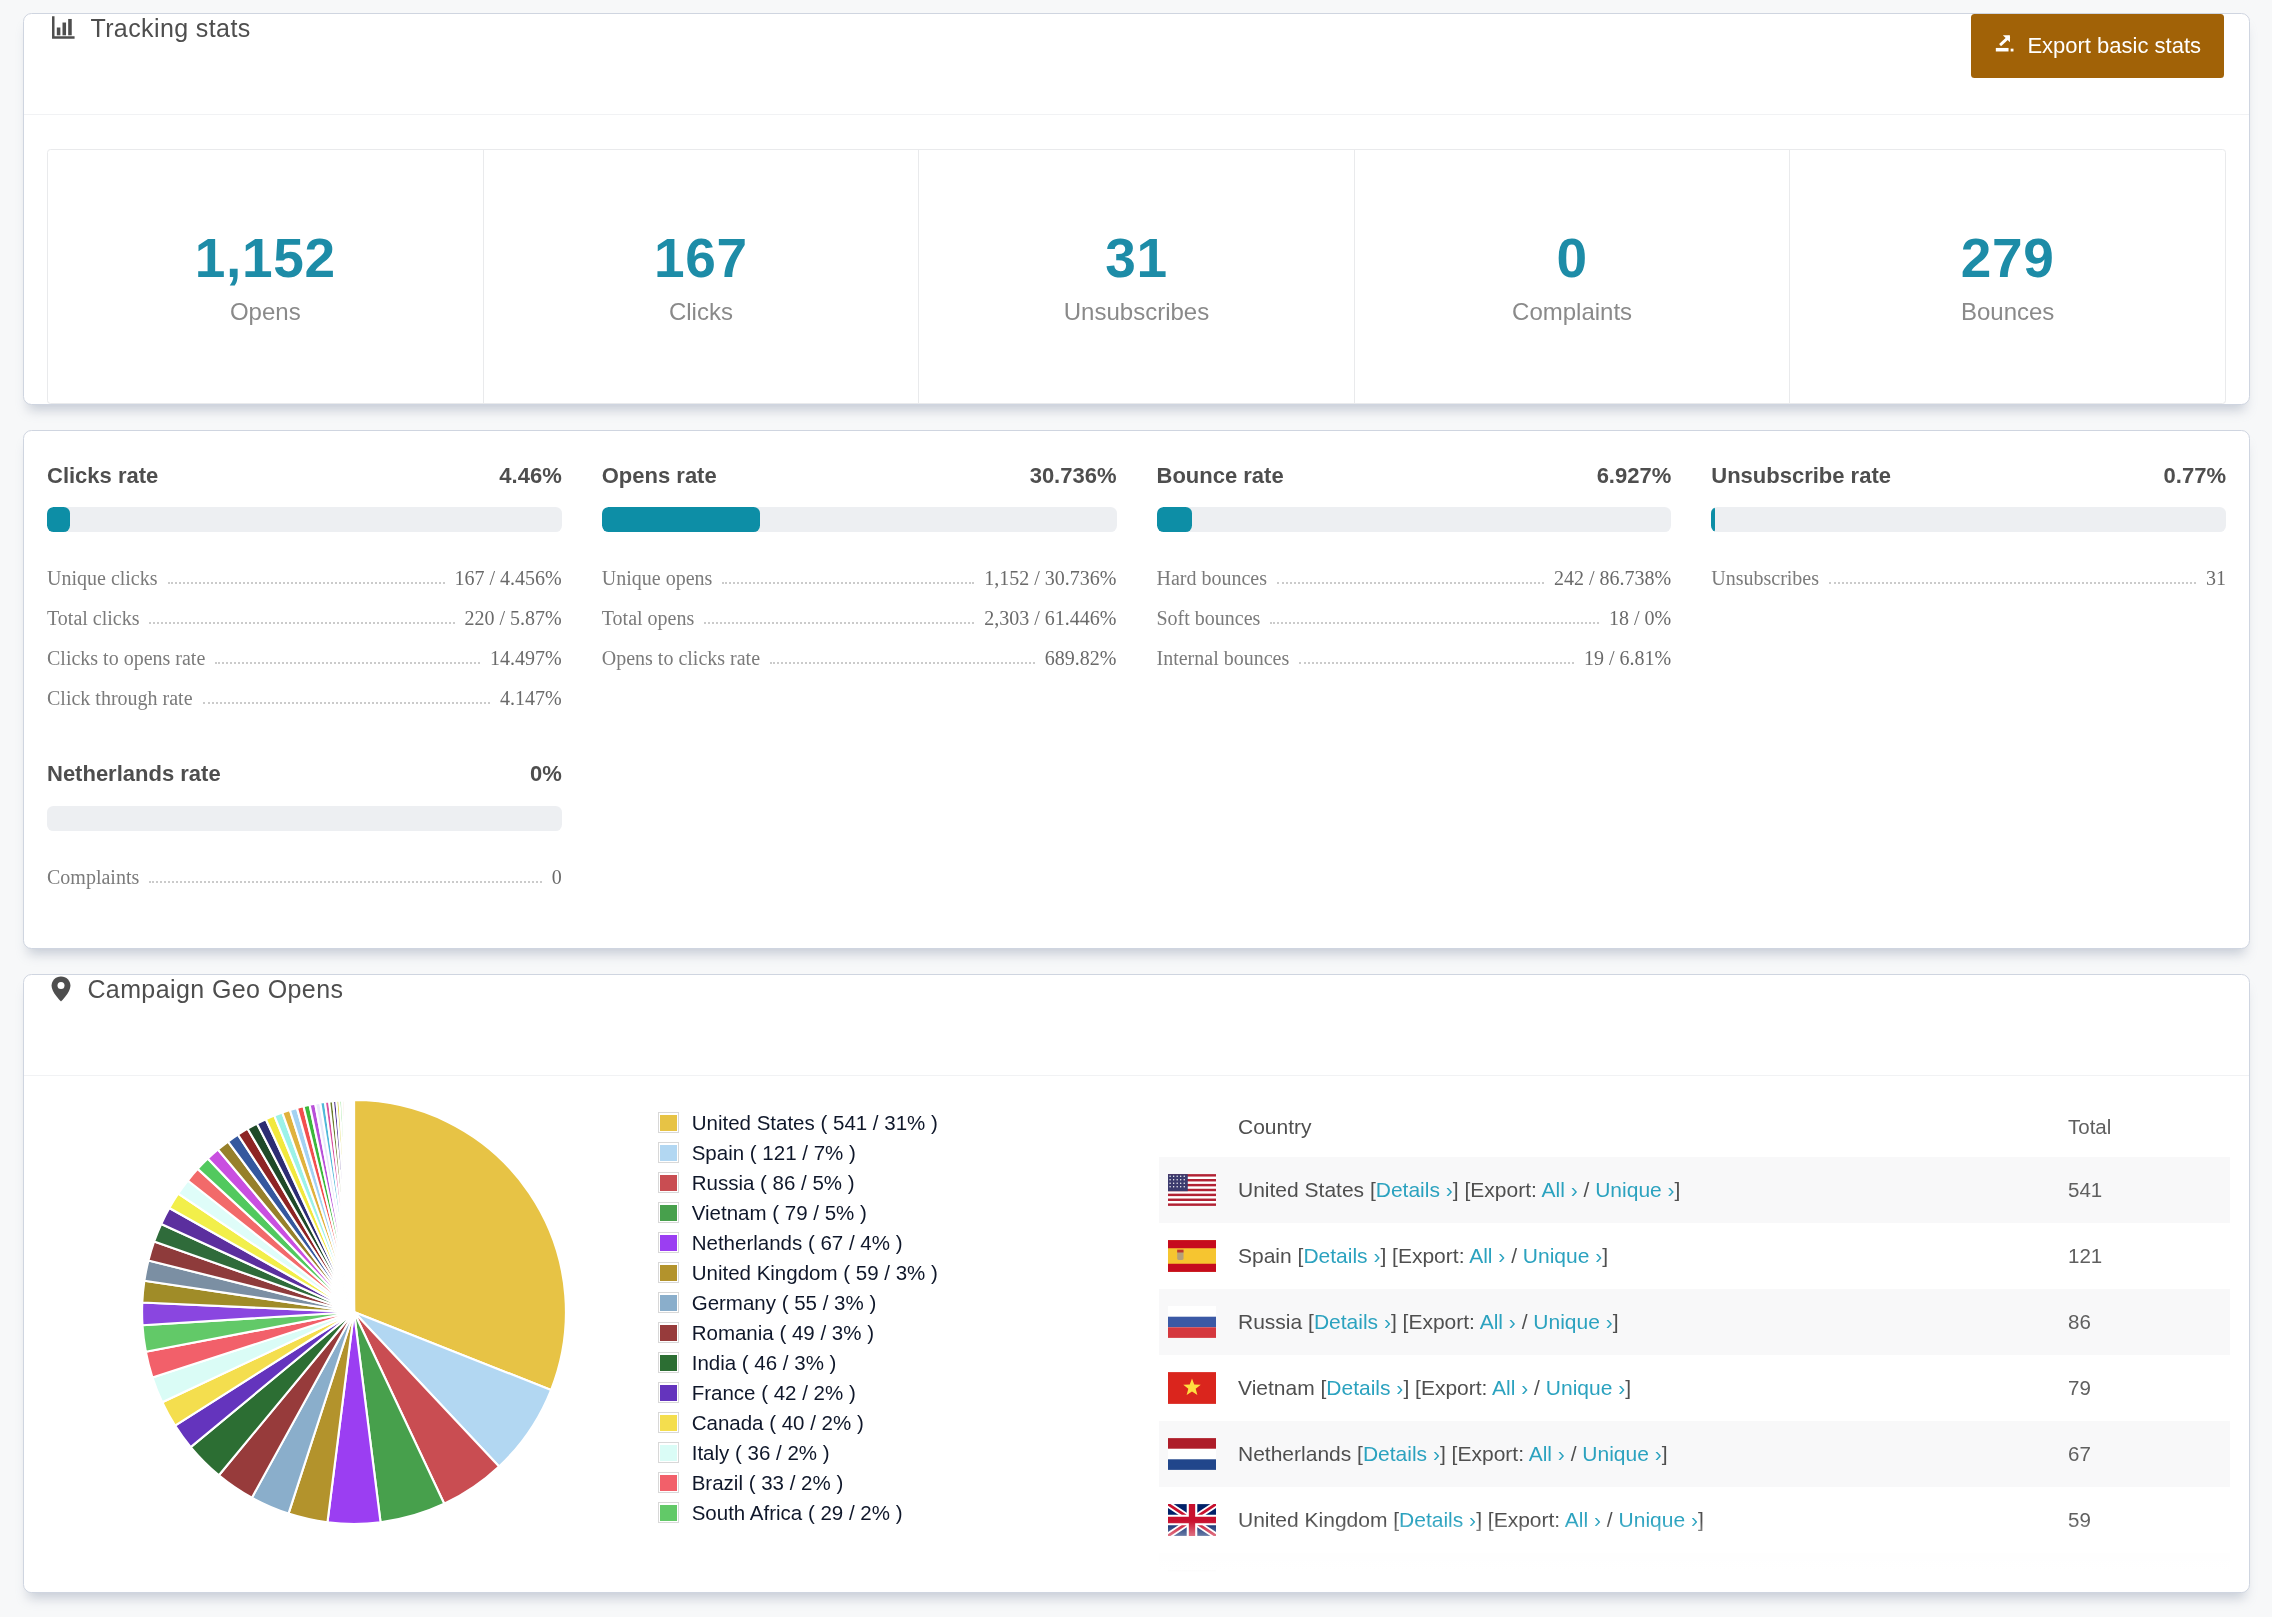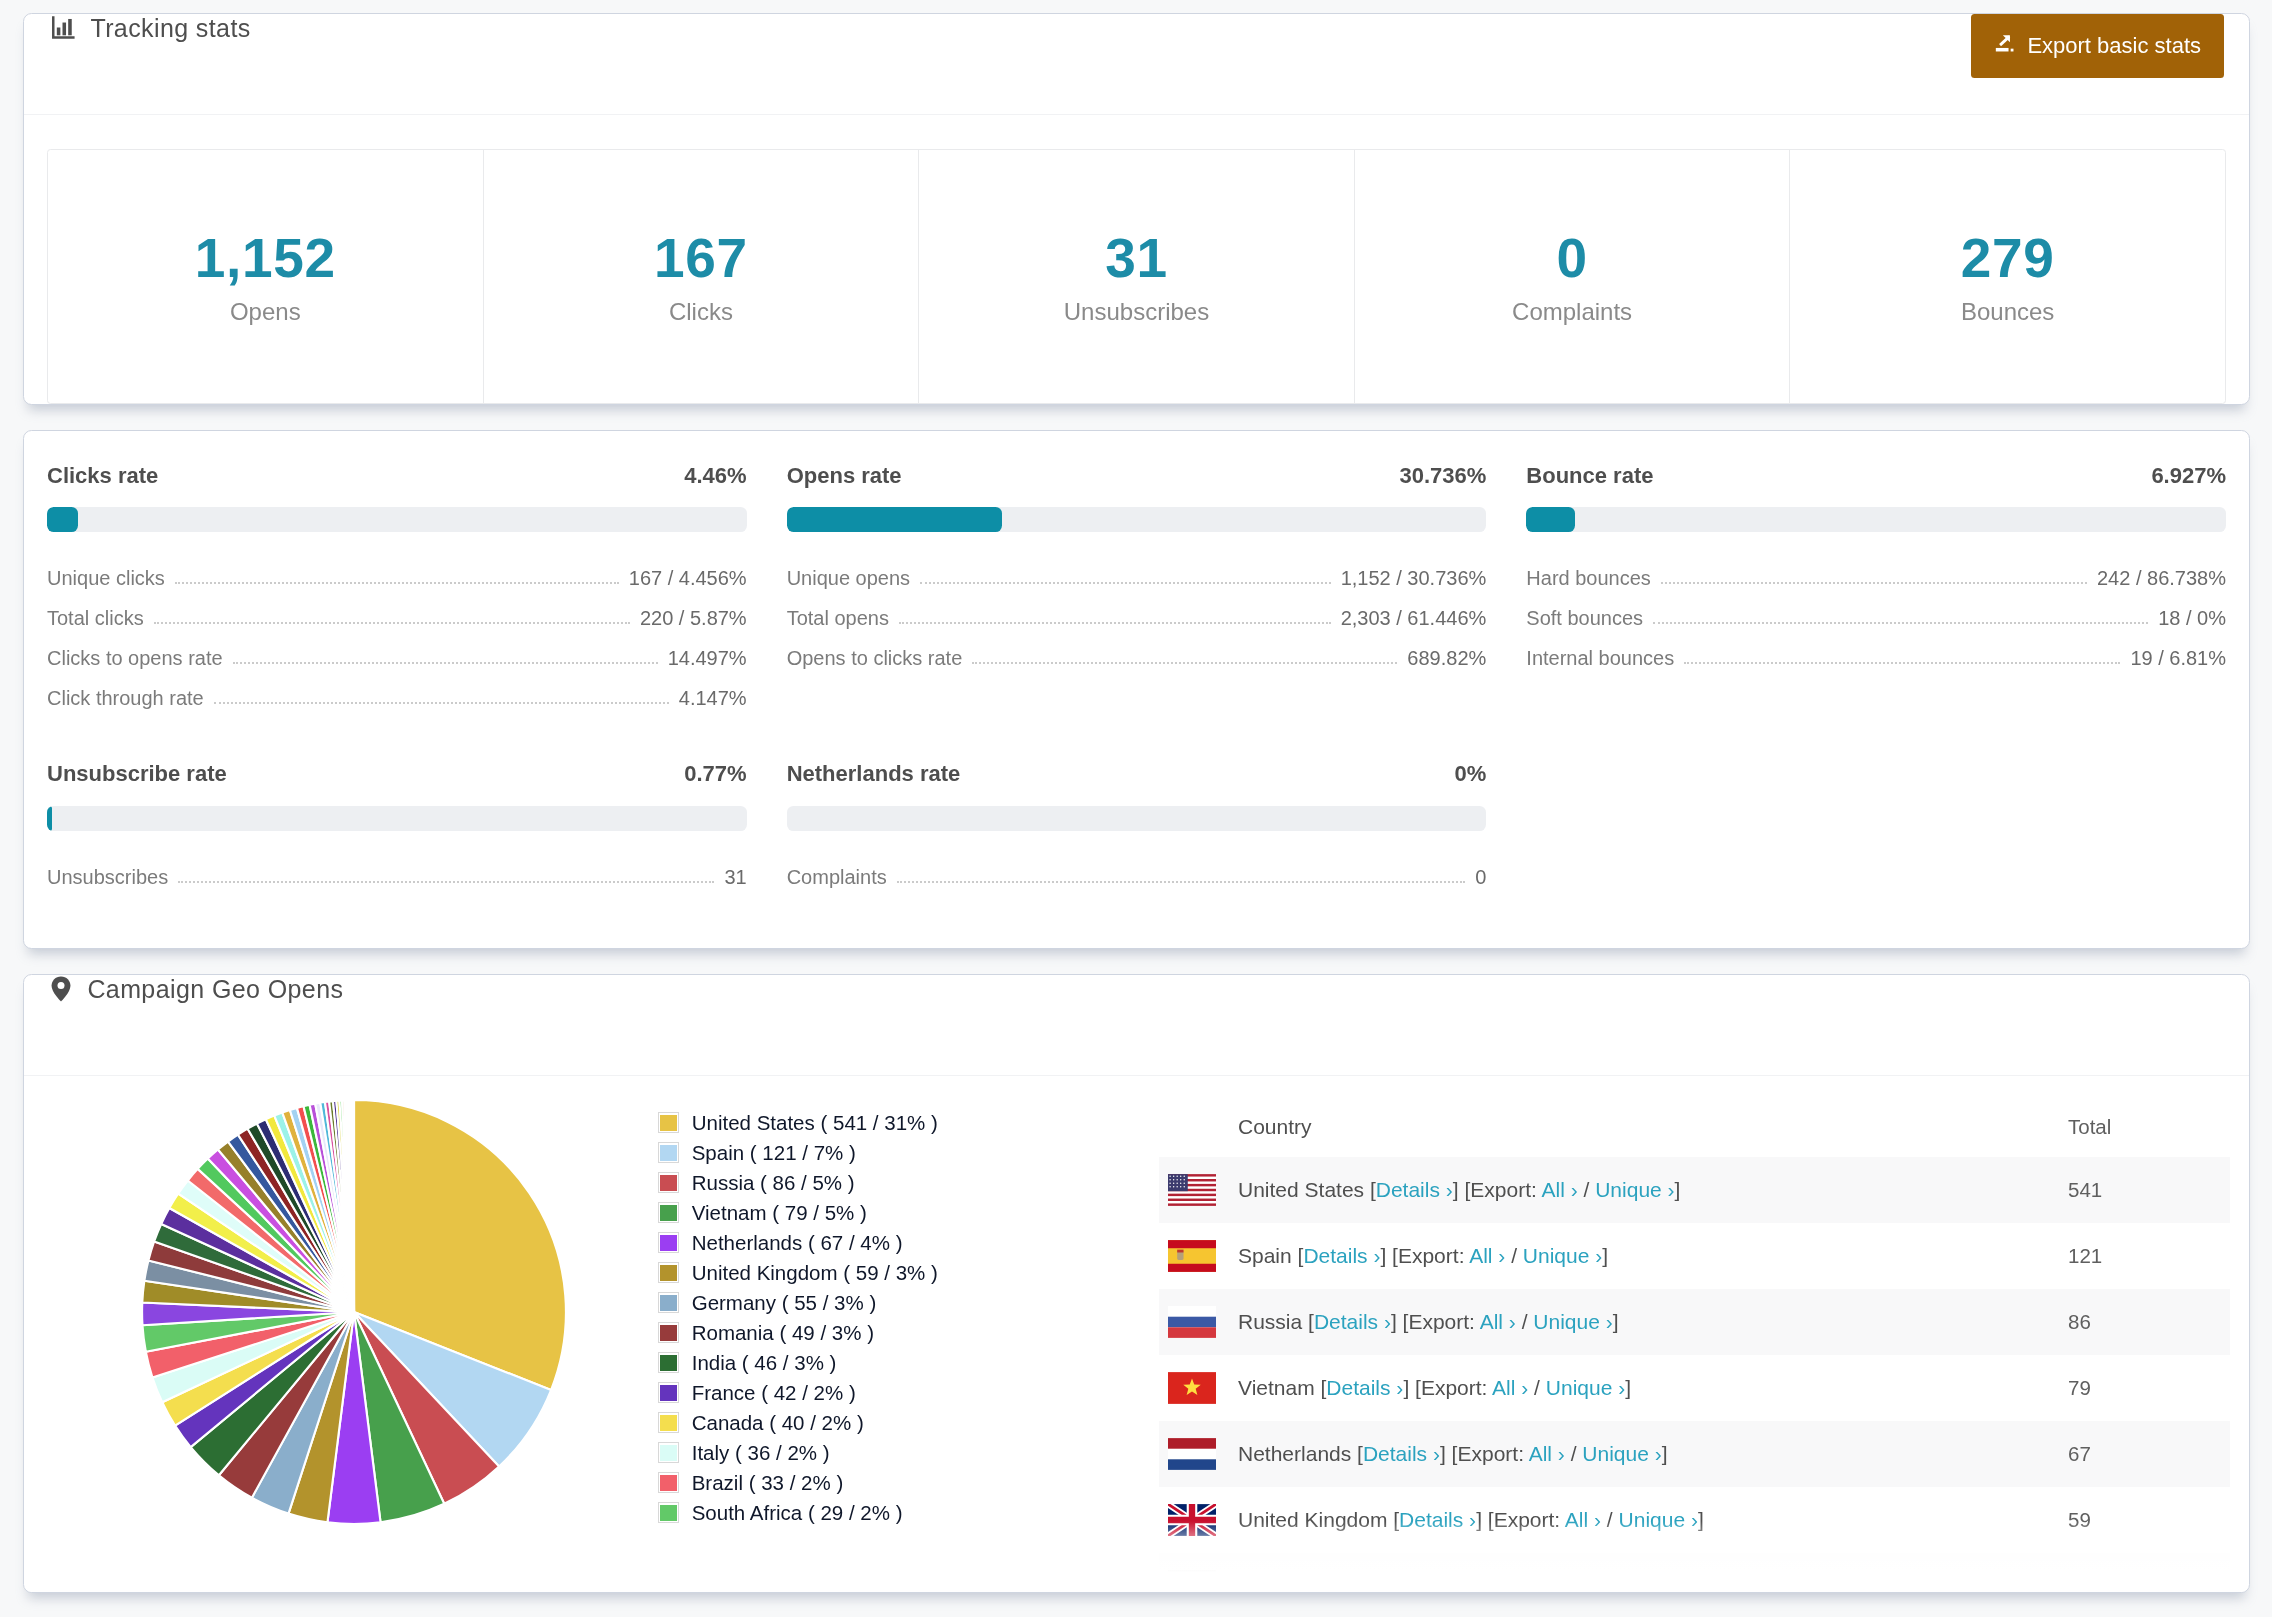--- a/index.html
+++ b/index.html
@@ -56,7 +56,7 @@
   
   .card-rates { height: 519px; padding: 32px 23px 0; overflow: hidden; }
   .rates-grid {
-    display: grid; grid-template-columns: repeat(3, 1fr);
+    display: grid; grid-template-columns: repeat(4, 1fr);
     column-gap: 40px; row-gap: 52px;
   }
   .rate-head { display: flex; justify-content: space-between; align-items: baseline; }

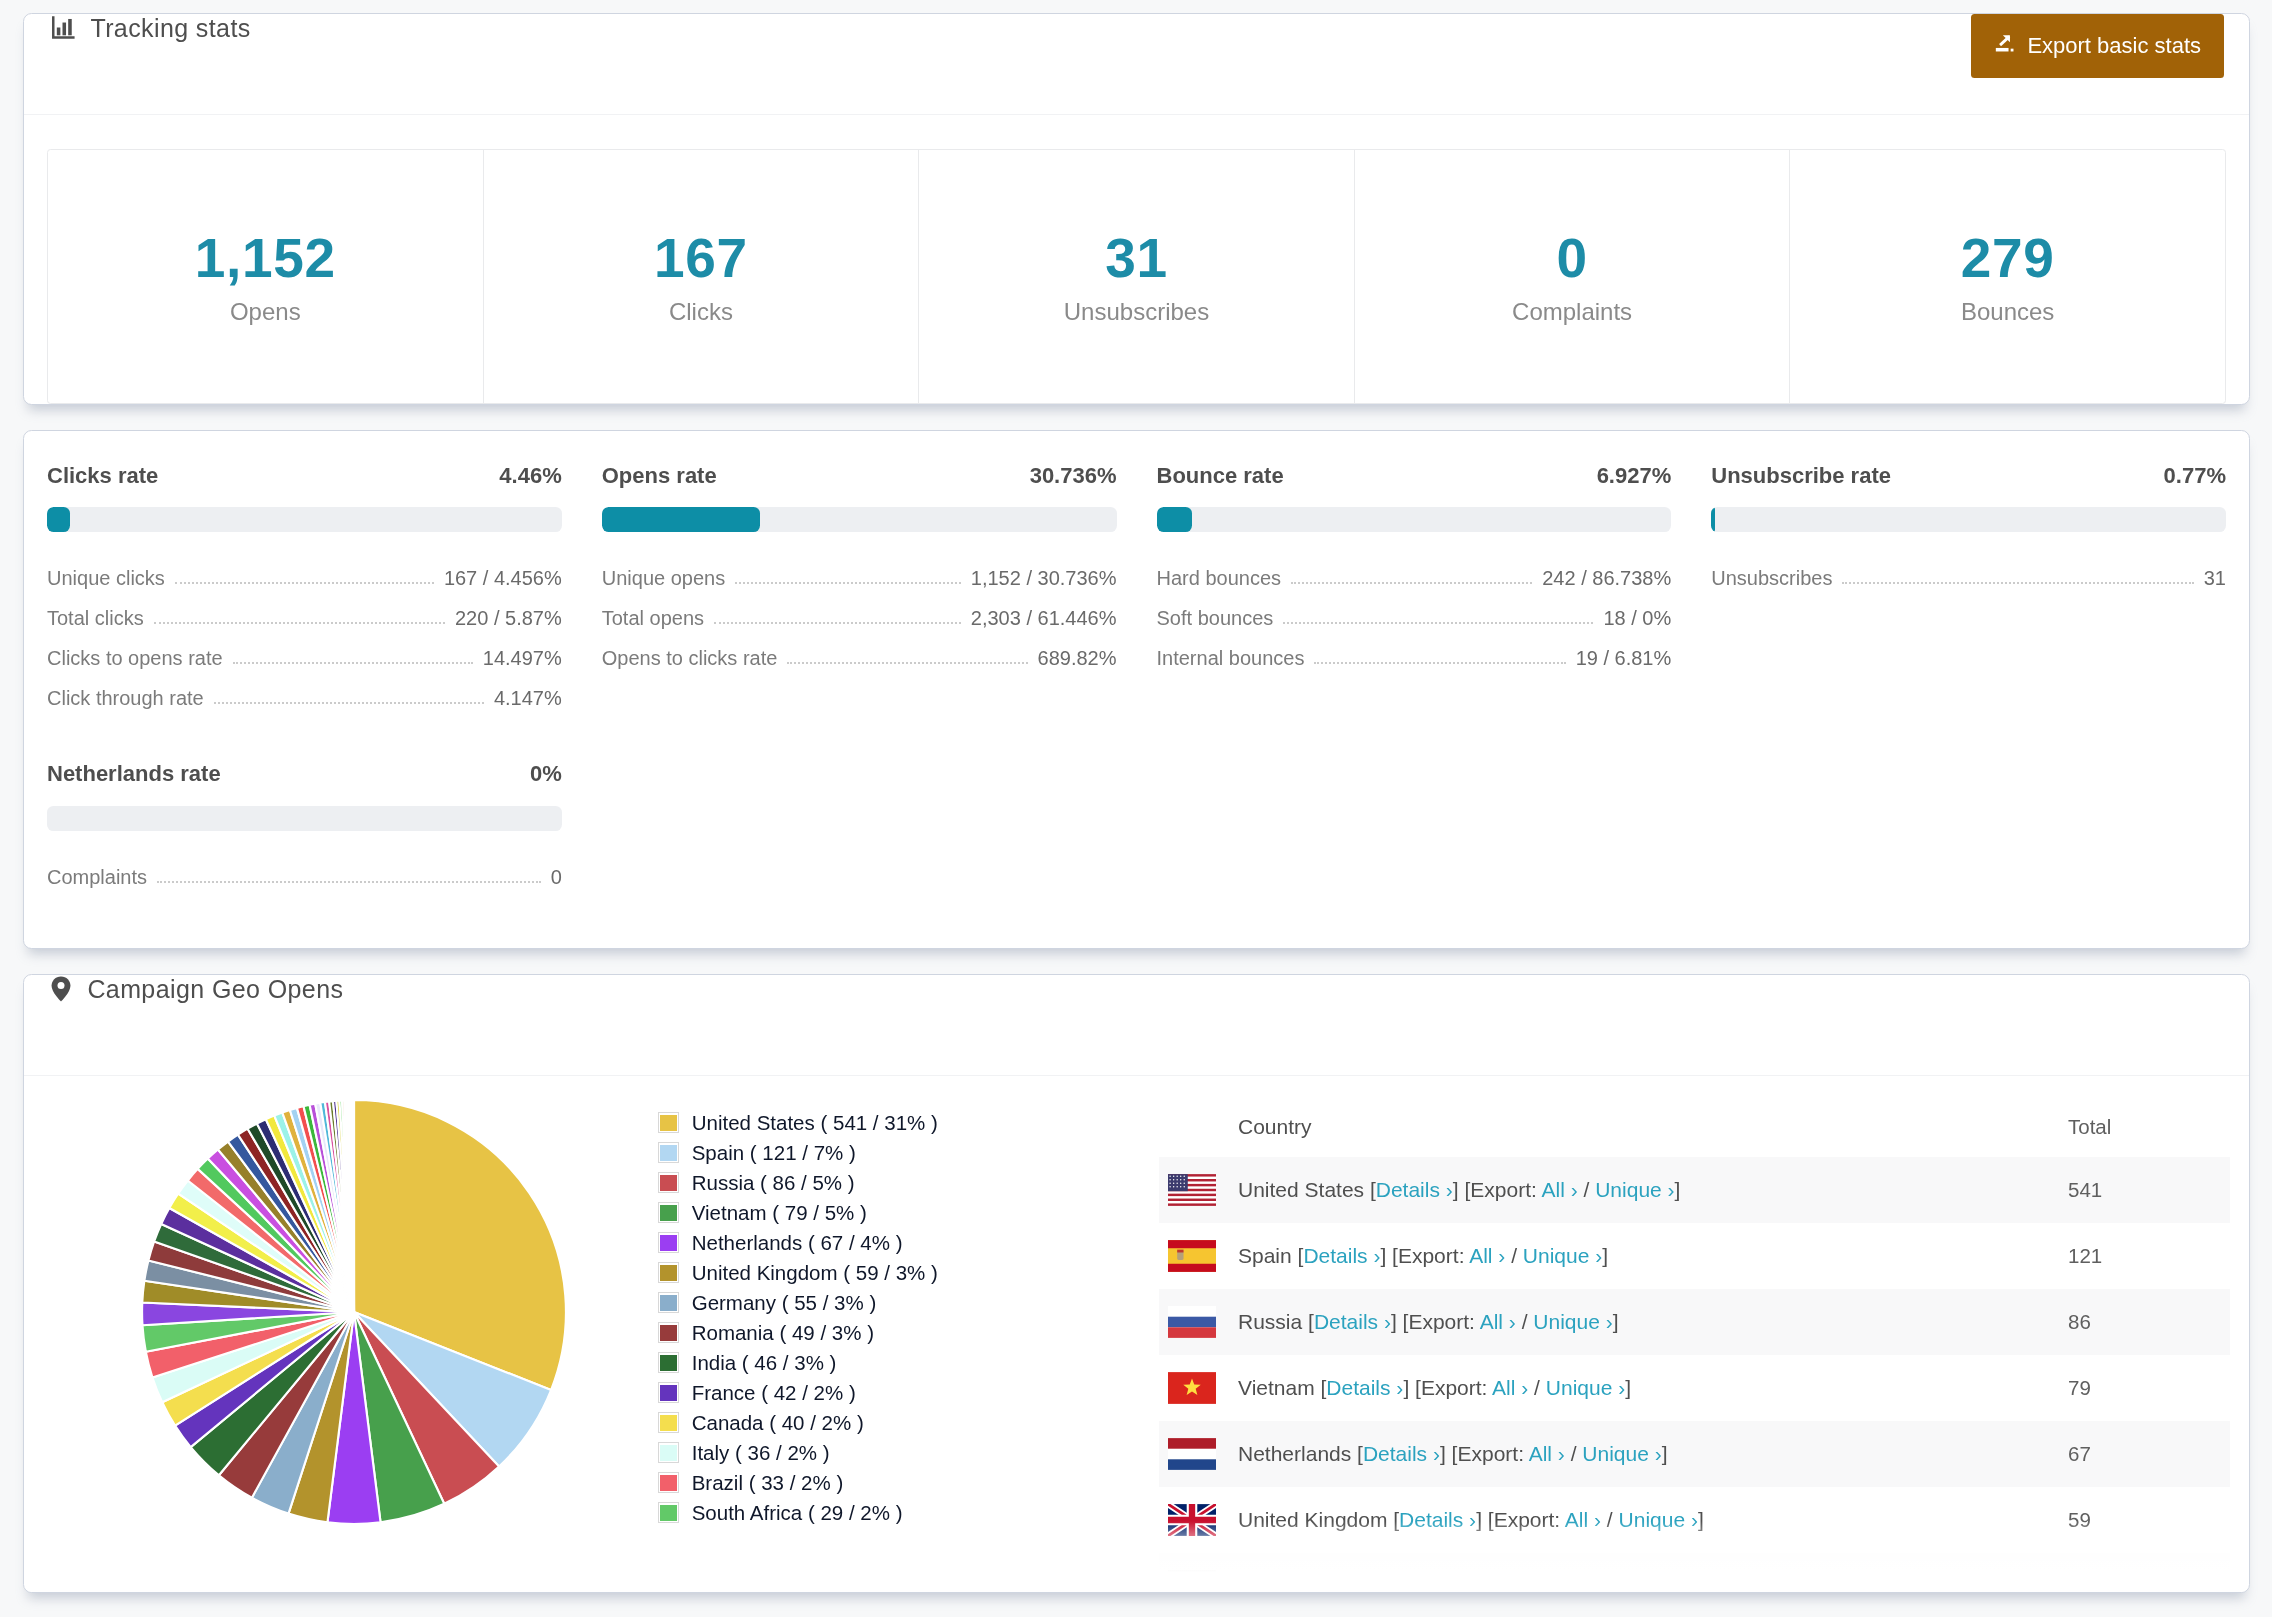--- a/index.html
+++ b/index.html
@@ -68,7 +68,7 @@
     overflow: hidden;
   }
   .rate-fill { height: 100%; background: #0d8ea6; border-radius: 6.4px; }
-  .rate-rows { margin-top: 17px; }
+  .rate-rows { margin-top: 17px; font-family: Liberation Serif, serif; }
   .rate-row { display: flex; align-items: flex-end; height: 40px; font-size: 20px; }
   .rate-row .lbl { color: #7b7b7b; line-height: 1.1; }
   .rate-row .leader { flex: 1; border-bottom: 2.1px dotted #cbcbcb; margin: 0 10px 5.6px; }

